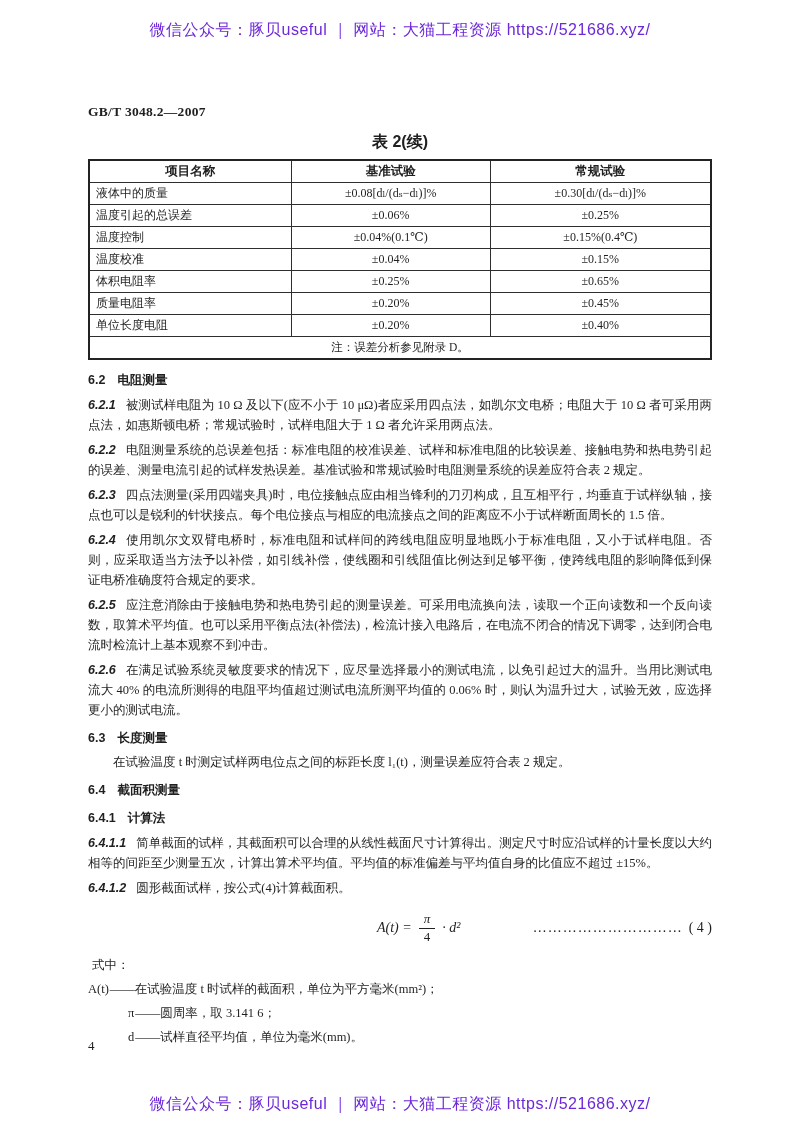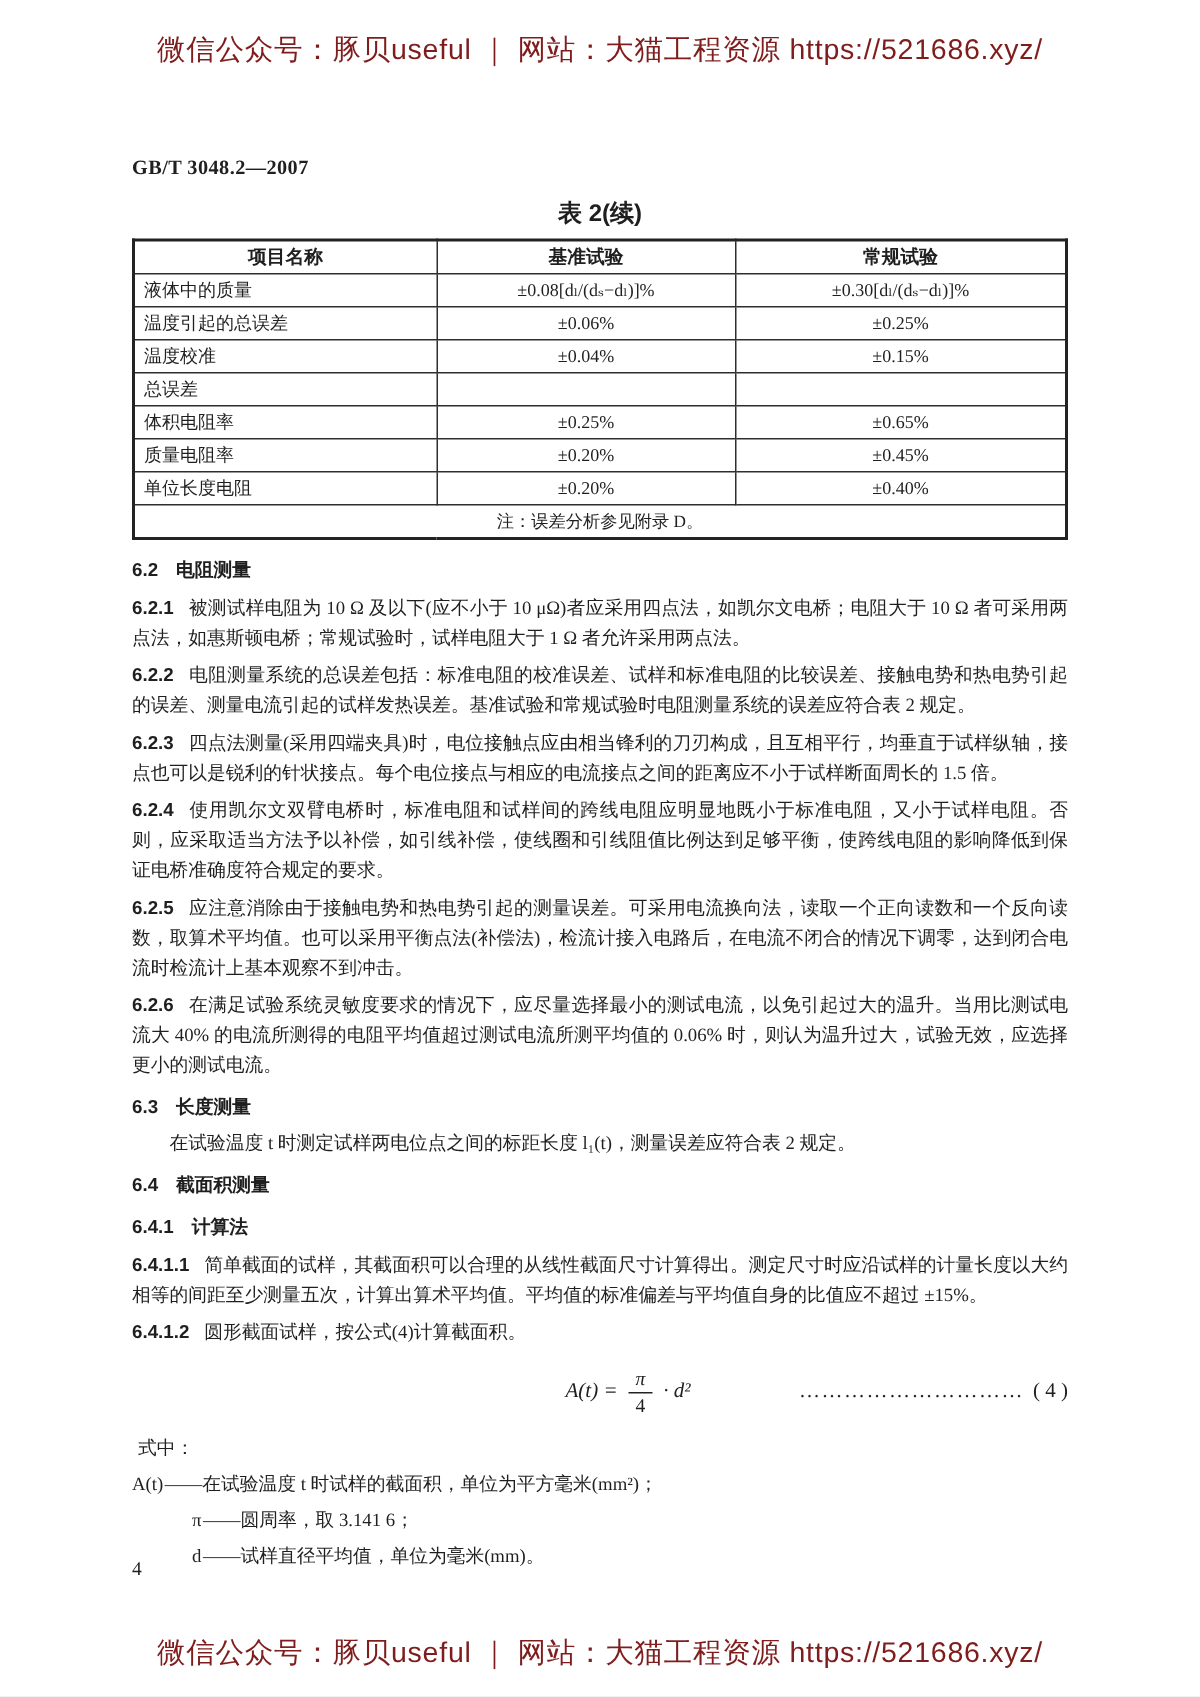--- a/index.html
+++ b/index.html
@@ -10,7 +10,7 @@
   }
   .watermark{
     position:absolute;left:0;right:0;text-align:center;
-    color:#7f1d1d;font-size:19px;letter-spacing:.5px;
+    color:#6d28d9;font-size:16px;letter-spacing:.5px;
     font-family:"Liberation Sans","DejaVu Sans",sans-serif;
   }
   .watermark.top{top:20px;}

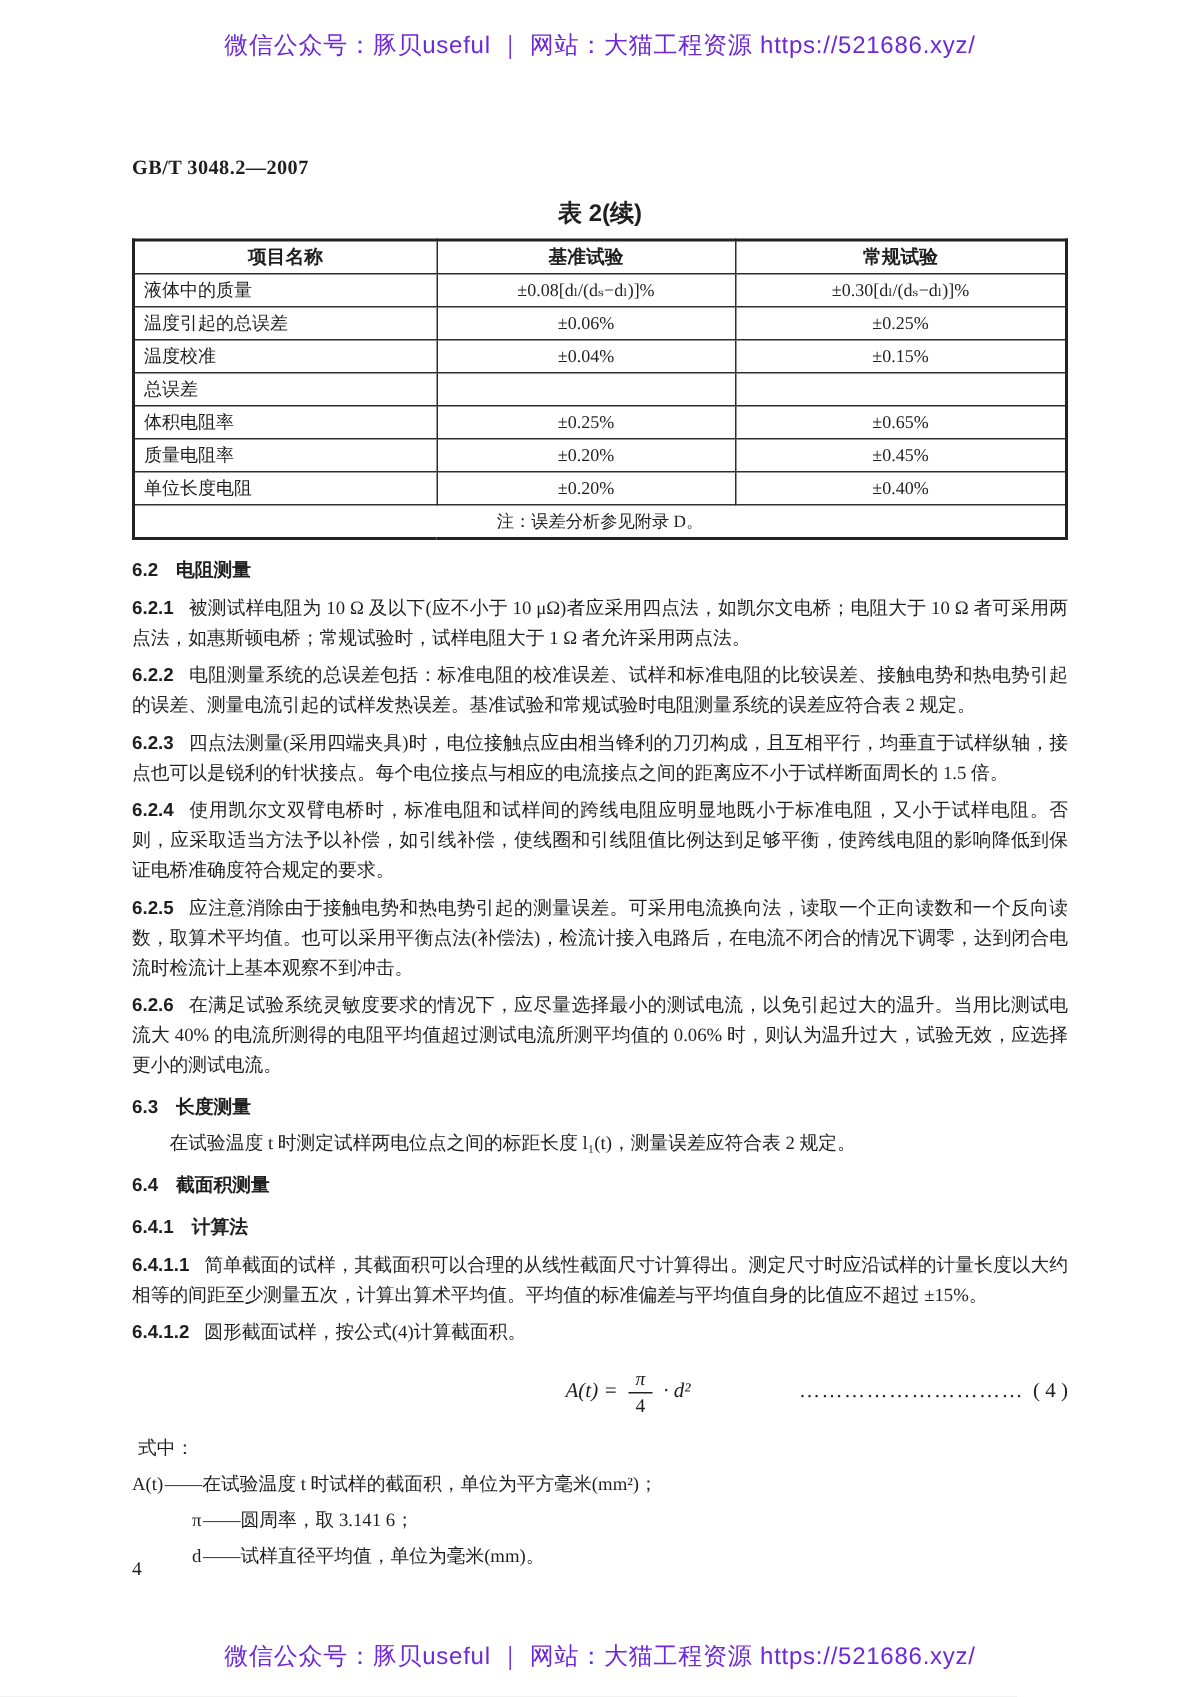--- a/index.html
+++ b/index.html
@@ -99,6 +99,11 @@
           <td class="val">±0.25%</td>
         </tr>
         <tr>
+          <td class="name ind-a">温度控制</td>
+          <td class="val">±0.04%(0.1℃)</td>
+          <td class="val">±0.15%(0.4℃)</td>
+        </tr>
+        <tr>
           <td class="name ind-a">温度校准</td>
           <td class="val">±0.04%</td>
           <td class="val">±0.15%</td>

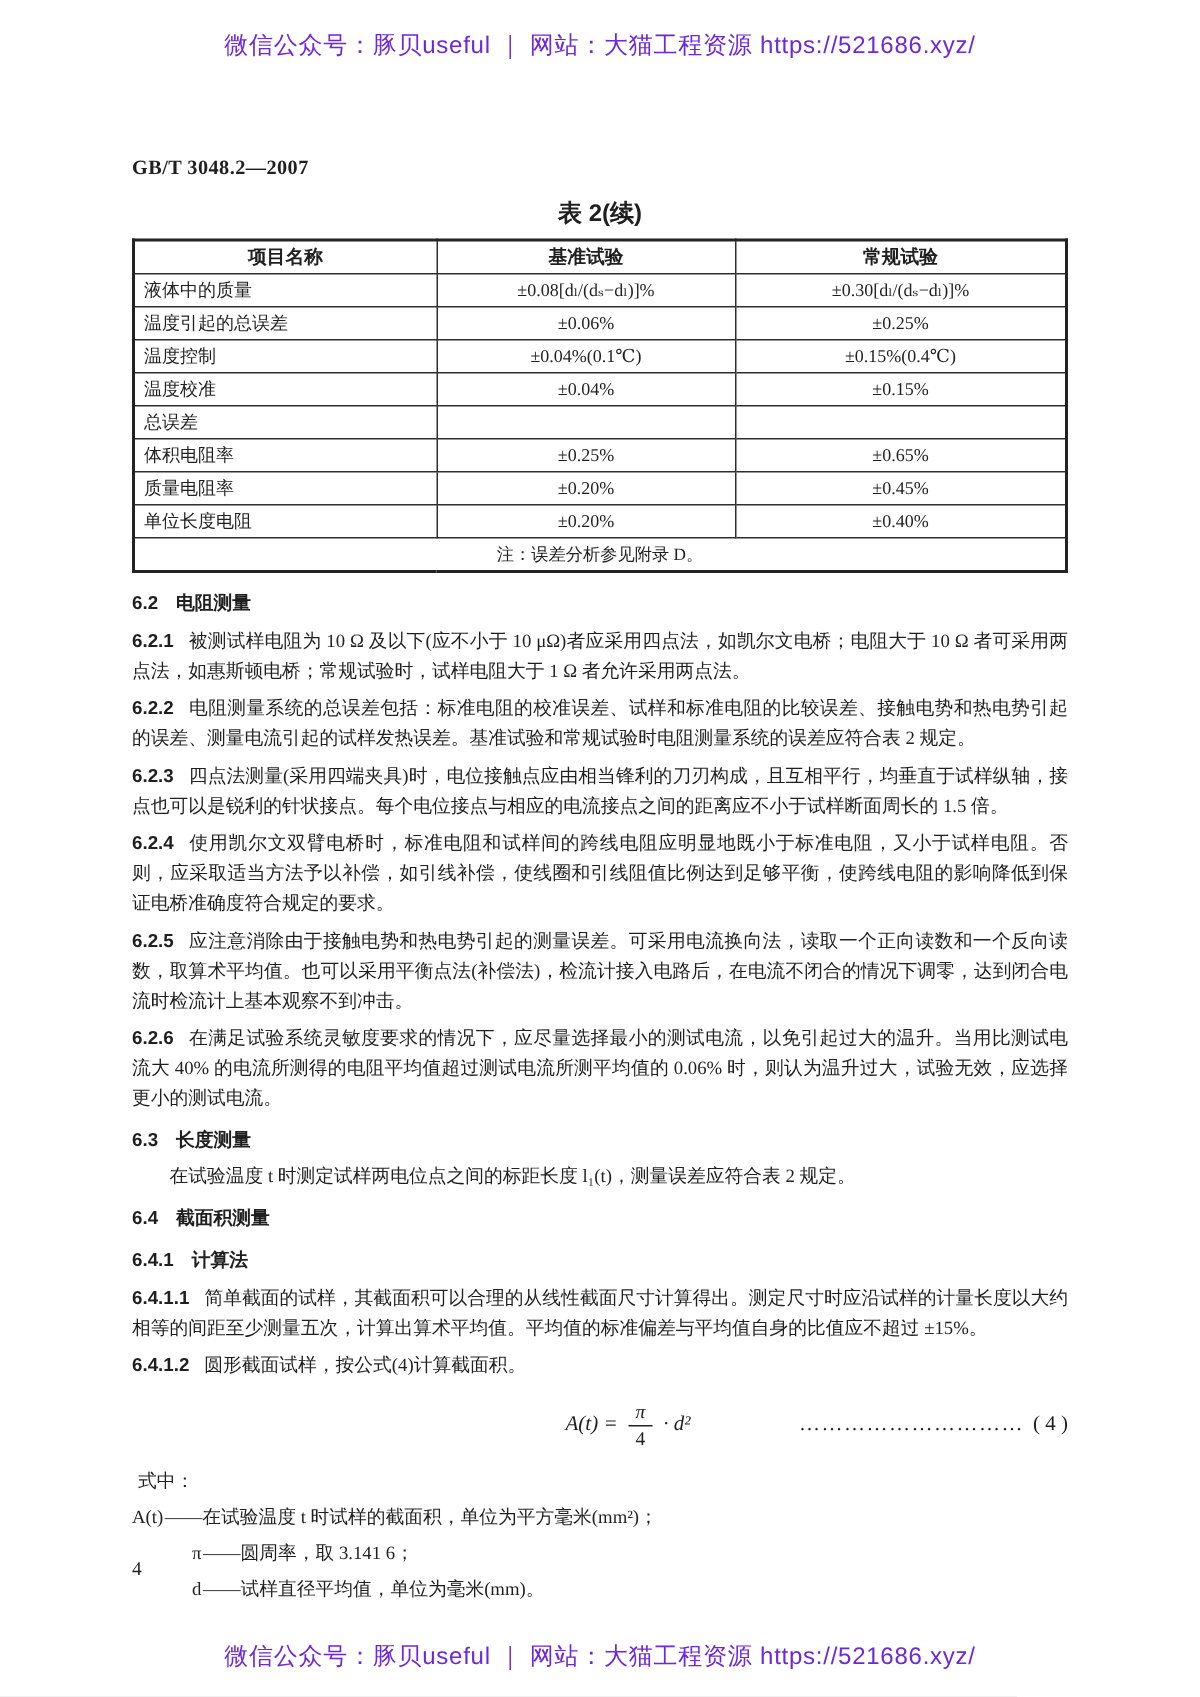--- a/index.html
+++ b/index.html
@@ -109,11 +109,6 @@
           <td class="val">±0.15%</td>
         </tr>
         <tr>
-          <td class="name ind-0">总误差</td>
-          <td class="val"></td>
-          <td class="val"></td>
-        </tr>
-        <tr>
           <td class="name ind-b">体积电阻率</td>
           <td class="val">±0.25%</td>
           <td class="val">±0.65%</td>

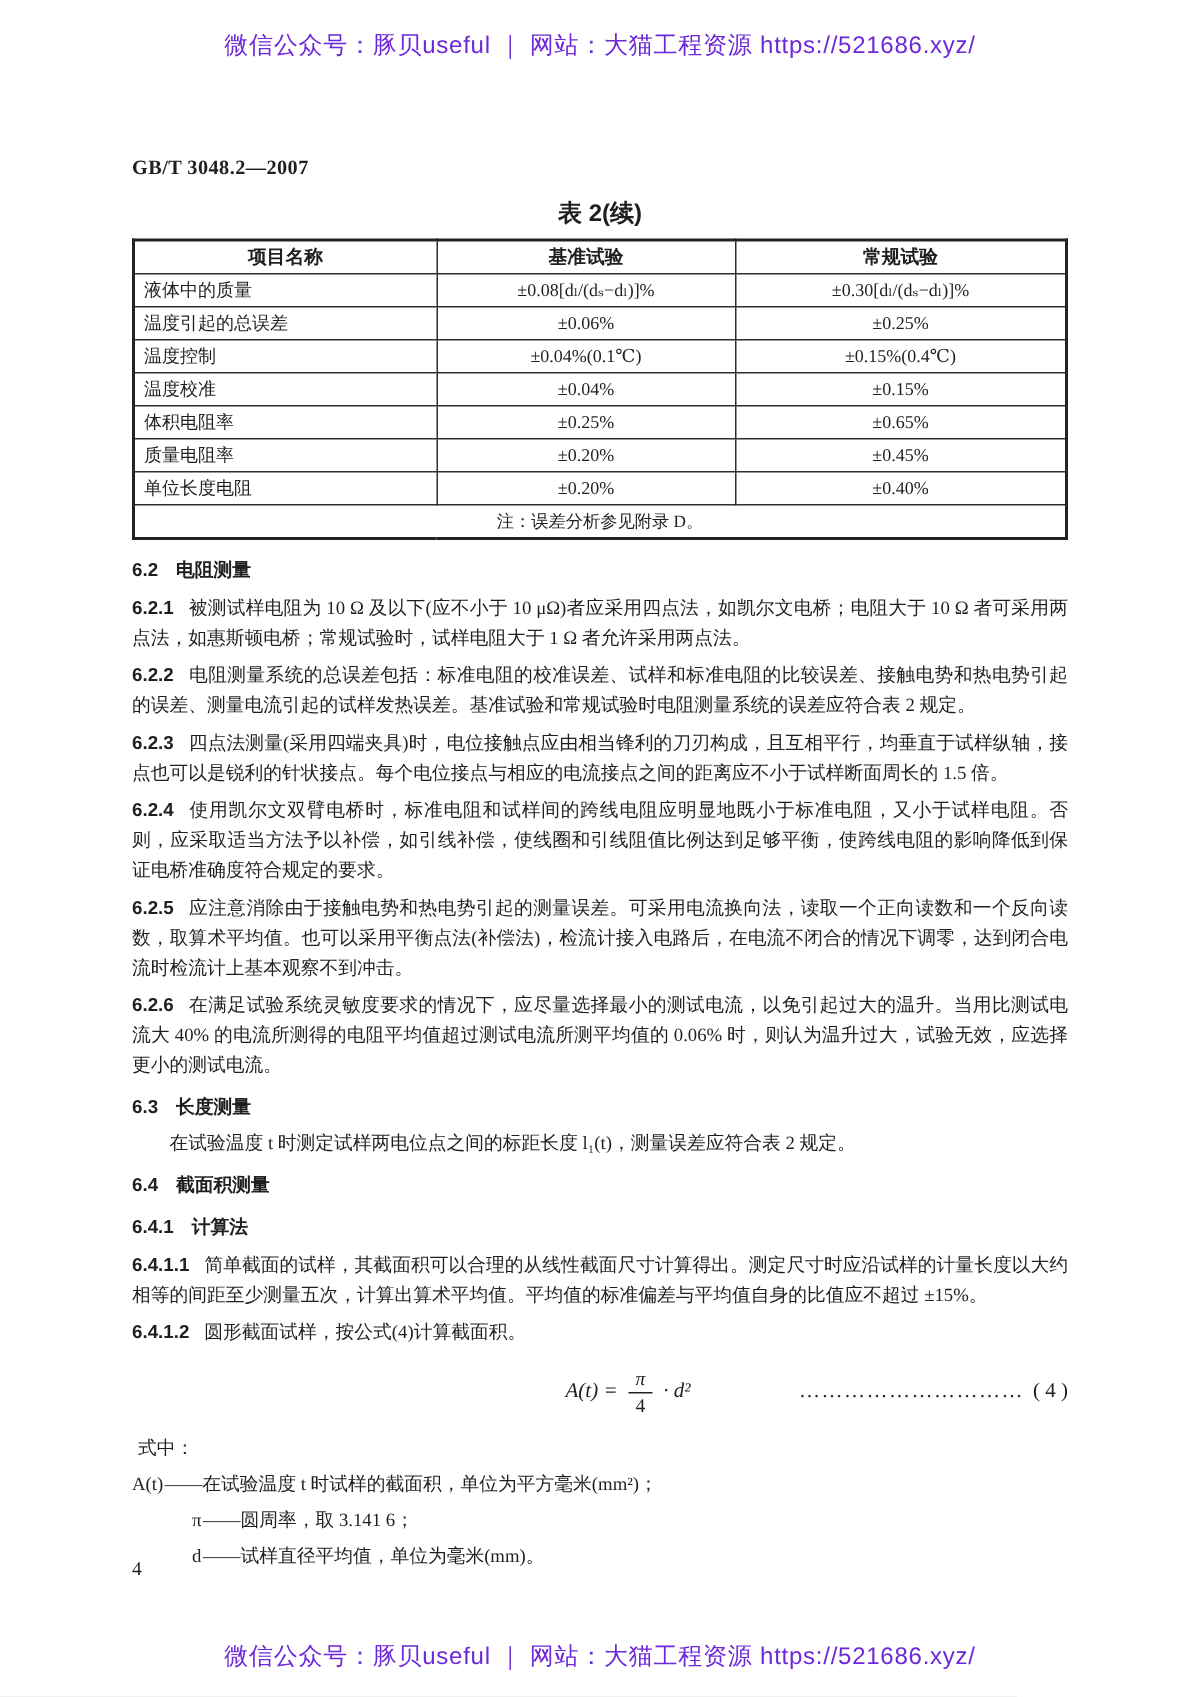--- a/index.html
+++ b/index.html
@@ -45,7 +45,7 @@
   .para{margin:5px 0;}
   .para .num{
     font-family:"Liberation Sans","DejaVu Sans",sans-serif;
-    font-weight:bold;margin-right:10px;white-space:nowrap;
+    font-weight:bold;margin-right:10px;white-space:nowrap;font-style:italic;
   }
   .indent-para{text-indent:2em;margin:4px 0;}
   .formula-row{display:flex;align-items:center;margin:14px 0 10px;font-size:14px;}

